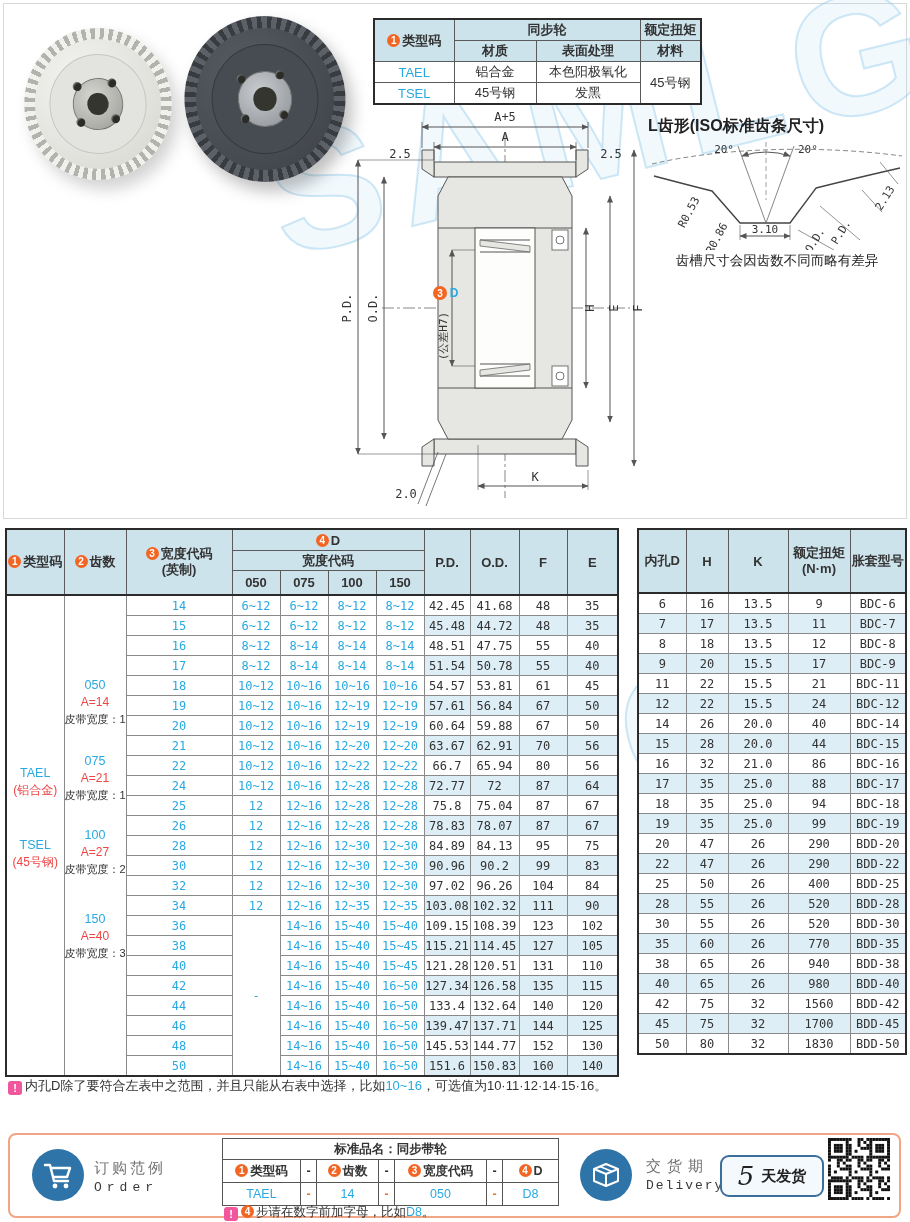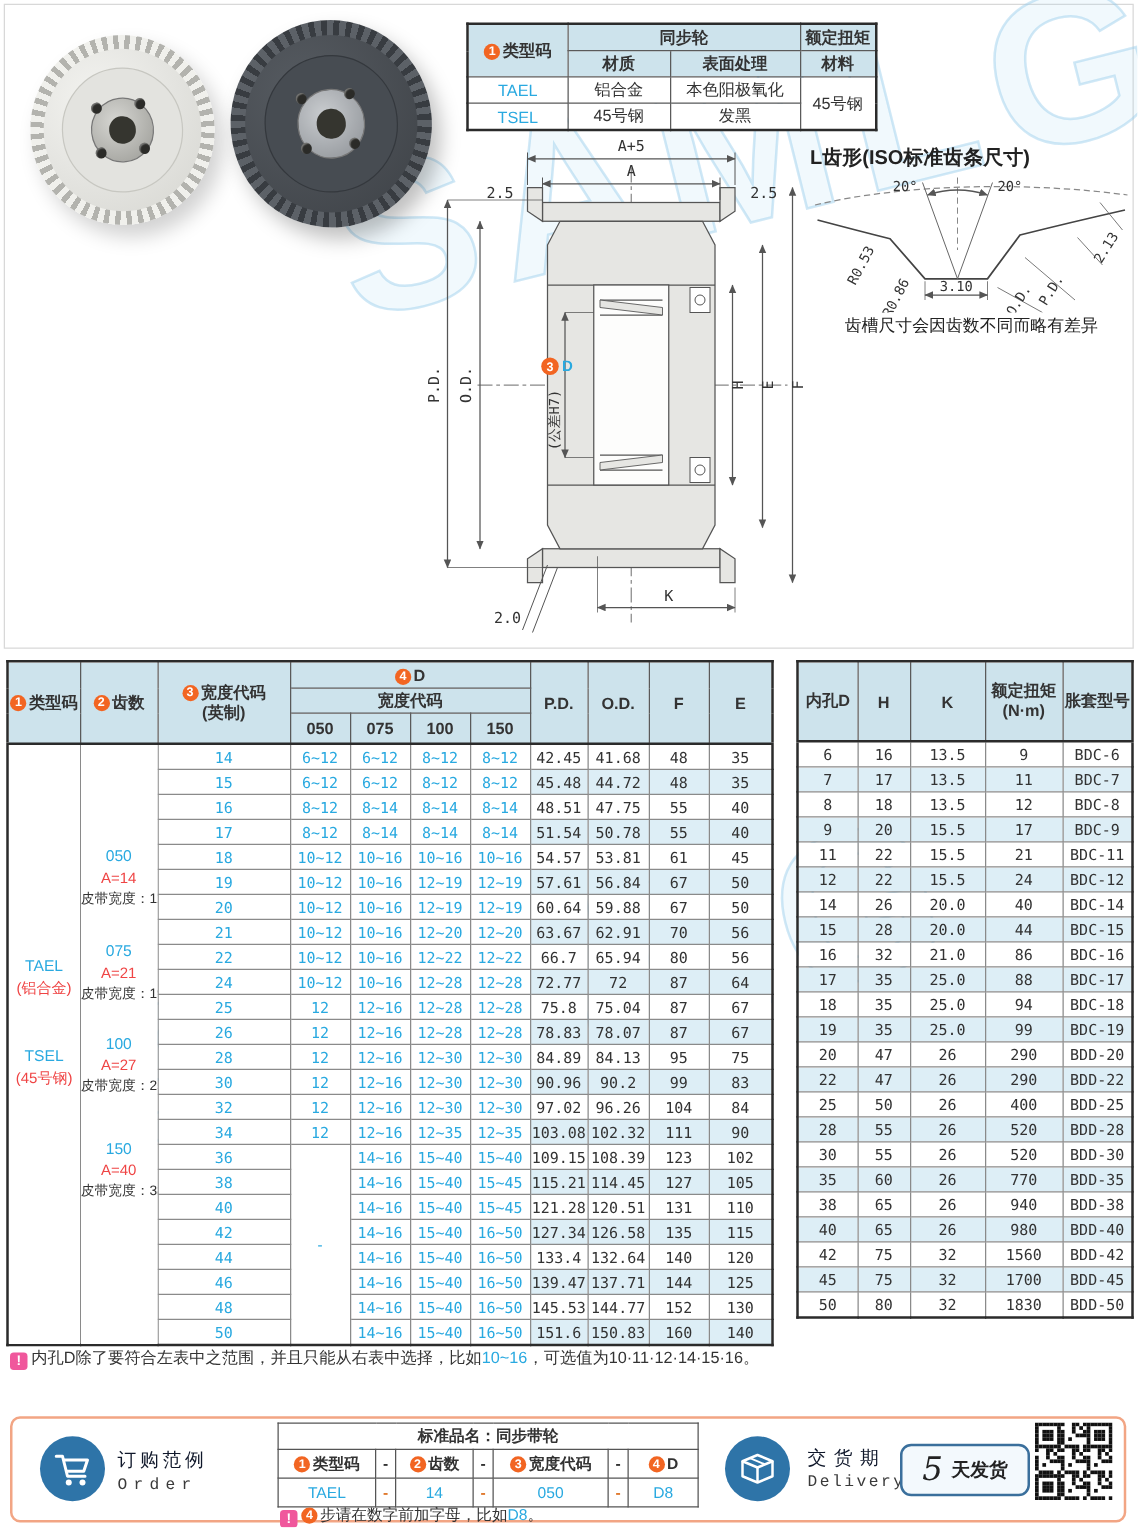--- a/index.html
+++ b/index.html
@@ -77,7 +77,7 @@
   .bbox{left:8px;top:1133px;width:889px;height:81px;border:2px solid #f2a584;border-radius:8px;}
   .icircle{position:absolute;width:52px;height:52px;border-radius:50%;background:#2e74a8;}
   .icircle svg{position:absolute;left:8px;top:8px;}
-  .olabel-cn{position:absolute;font-size:15px;color:#0f172a;letter-spacing:3px;white-space:nowrap;}
+  .olabel-cn{position:absolute;font-size:15px;color:#737373;letter-spacing:3px;white-space:nowrap;}
   .olabel-en{position:absolute;font-size:13px;color:#3a3a3a;letter-spacing:5px;font-family:"Liberation Mono","DejaVu Sans Mono",monospace;}
   .ordtbl{position:absolute;left:212px;top:3px;}
   .ordtbl table{width:336px;border:1px solid #555;}

